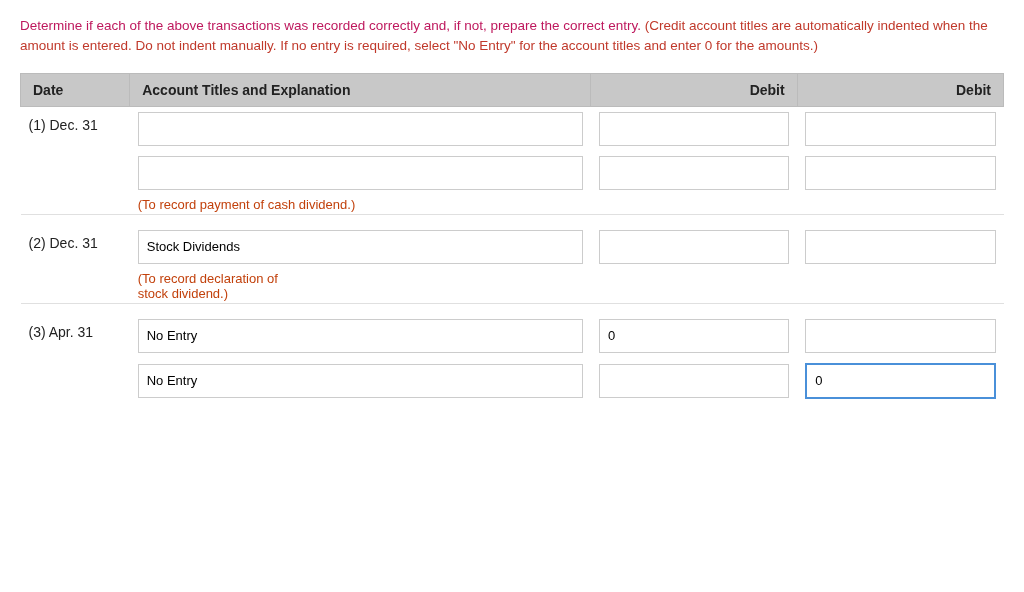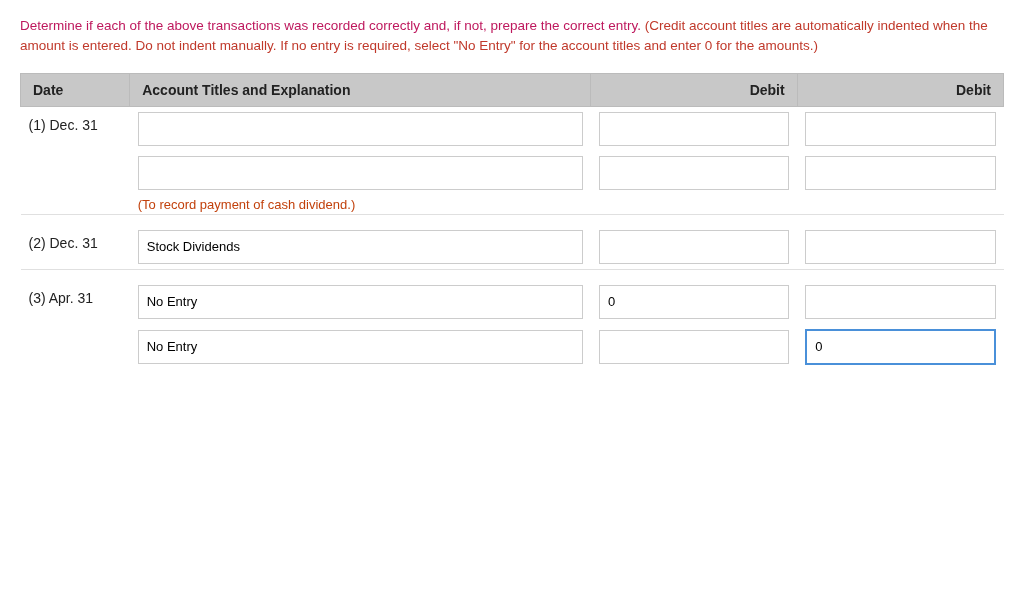--- a/index.html
+++ b/index.html
@@ -134,6 +134,10 @@
         <td class="debit-cell"><input type="text" class="entry-input" style=""></td>
         <td class="credit-cell"><input type="text" class="entry-input" style=""></td>
       </tr>
+      <tr class="row-note">
+        <td></td>
+        <td colspan="3" class="note-text">(To record declaration of<br>stock dividend.)</td>
+      </tr>
       <tr class="divider">
         <td colspan="4"></td>
       </tr>

